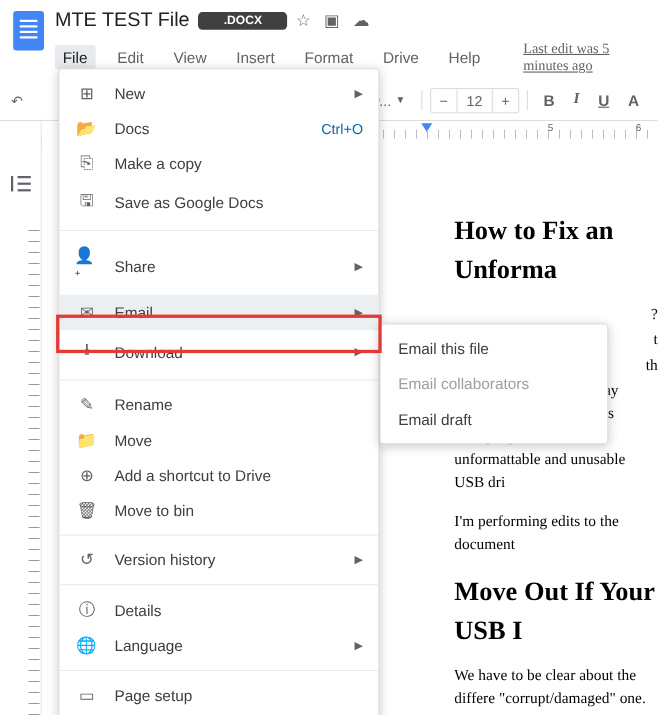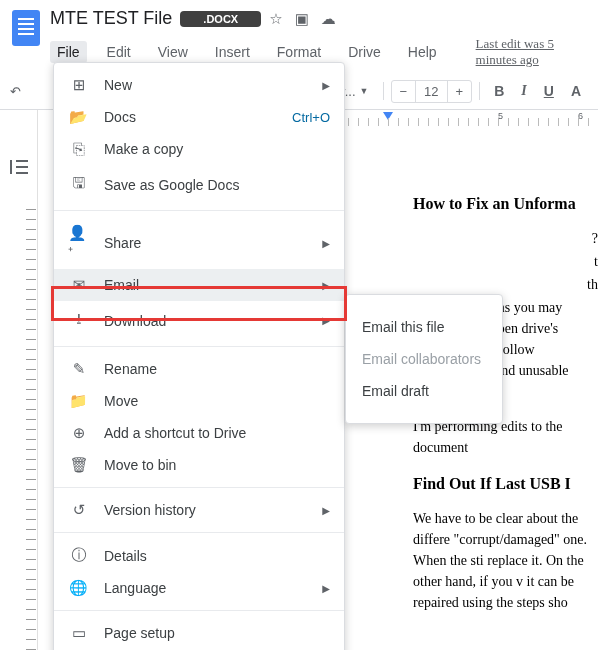--- a/index.html
+++ b/index.html
@@ -41,7 +41,7 @@
     
     .page { background: #fff; margin: 6px 0 0 0; padding: 60px 0 20px 0; font-family: 'Times New Roman', serif; color: #000; line-height: 1.5; position: relative; }
     .page .content { padding-left: 375px; }
-    .page h3 { font-size: 16px; font-weight: bold; margin-bottom: 12px; font-family: Liberation Serif, serif; }
+    .page h3 { font-size: 24px; font-weight: bold; margin-bottom: 12px; font-family: Liberation Serif, serif; }
     .page p { font-size: 14px; margin-bottom: 14px; }
     .page a { color: #1155cc; text-decoration: underline; }
     

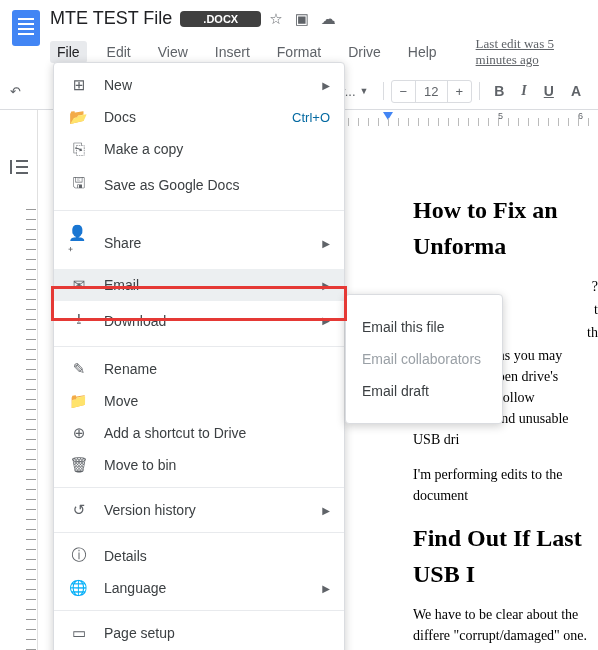--- a/index.html
+++ b/index.html
@@ -57,7 +57,7 @@
     .red-box { position: absolute; left: 51px; top: 286px; width: 296px; height: 35px; border: 3px solid #e53935; z-index: 200; pointer-events: none; }
     
     
-    .submenu { position: absolute; left: 345px; top: 294px; width: 158px; background: #fff; border: 1px solid #dadce0; border-radius: 4px; box-shadow: 0 2px 10px rgba(0,0,0,0.2); z-index: 150; padding: 16px 0; }
+    .submenu { position: absolute; left: 345px; top: 294px; width: 208px; background: #fff; border: 1px solid #dadce0; border-radius: 4px; box-shadow: 0 2px 10px rgba(0,0,0,0.2); z-index: 150; padding: 6px 0; }
     .submenu .menu-item { padding: 8px 16px; }
     .submenu .menu-item.disabled { color: #9aa0a6; cursor: default; }
   </style>

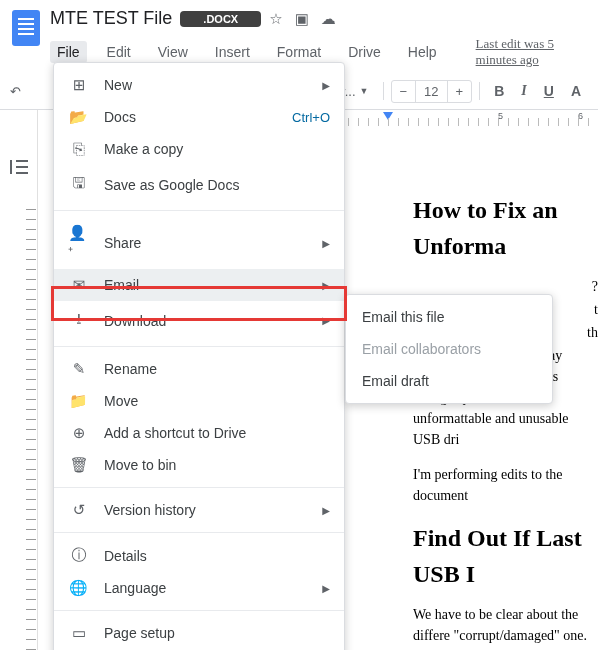--- a/index.html
+++ b/index.html
@@ -129,7 +129,7 @@
         <p style="text-align:right;margin-bottom:2px">th</p>
         <p>are many reasons you may experience the pen drive's storage space. Follow unformattable and unusable USB dri</p>
         <p>I'm performing edits to the document</p>
-        <h3>Find Out If Last USB I</h3>
+        <h3>Move Out If Your USB I</h3>
         <p>We have to be clear about the differe "corrupt/damaged" one. When the sti replace it. On the other hand, if you v it can be repaired using the steps sho</p>
 
       </div>

